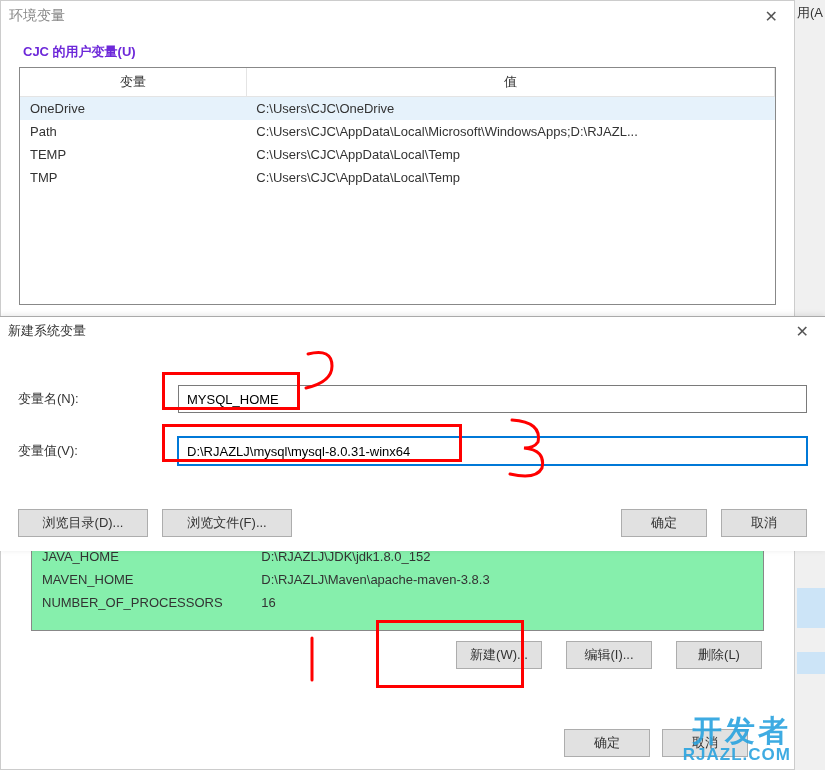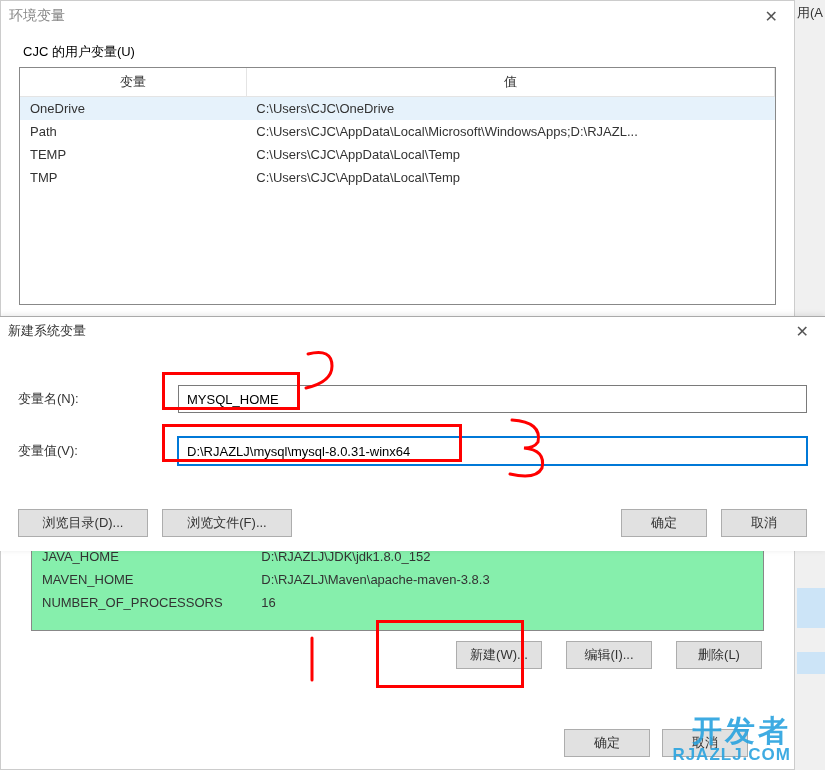--- a/index.html
+++ b/index.html
@@ -50,9 +50,10 @@
     }
     .section-label {
       font-size: 13px;
-      color: #000000;
+      color: #6d28d9;
       margin-bottom: 6px;
       padding-left: 4px;
+      font-weight: bold;
     }
     .table-frame {
       border: 1px solid #888;

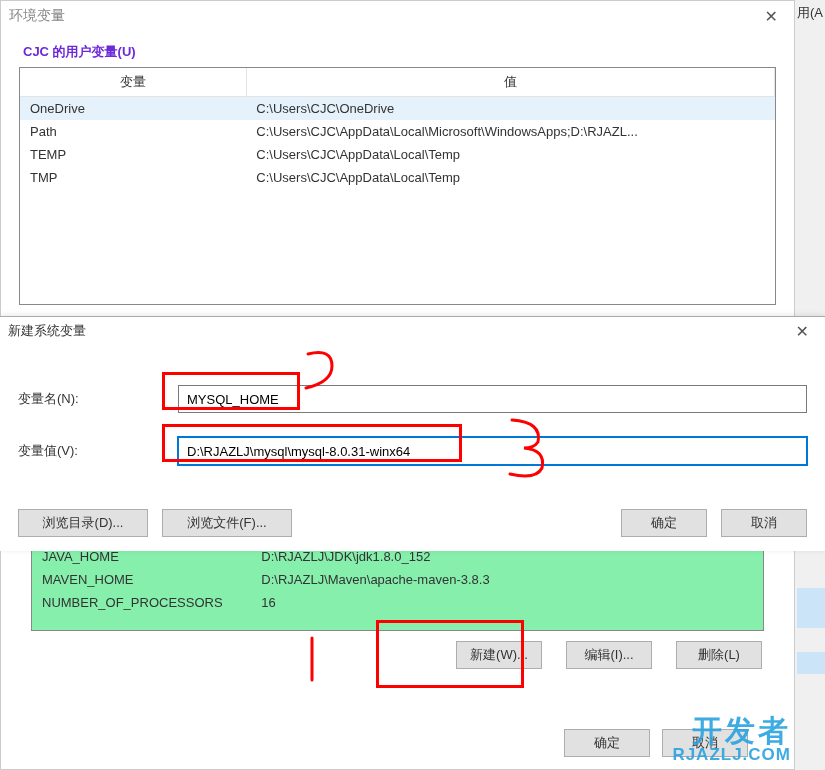--- a/index.html
+++ b/index.html
@@ -309,7 +309,7 @@
 
 <div class="watermark">
   <div class="l1">开发者</div>
-  <div class="l2">RJAZLJ.COM</div>
+  <div class="l2">RJAZL.COM</div>
 </div>
 
 </body></html>

